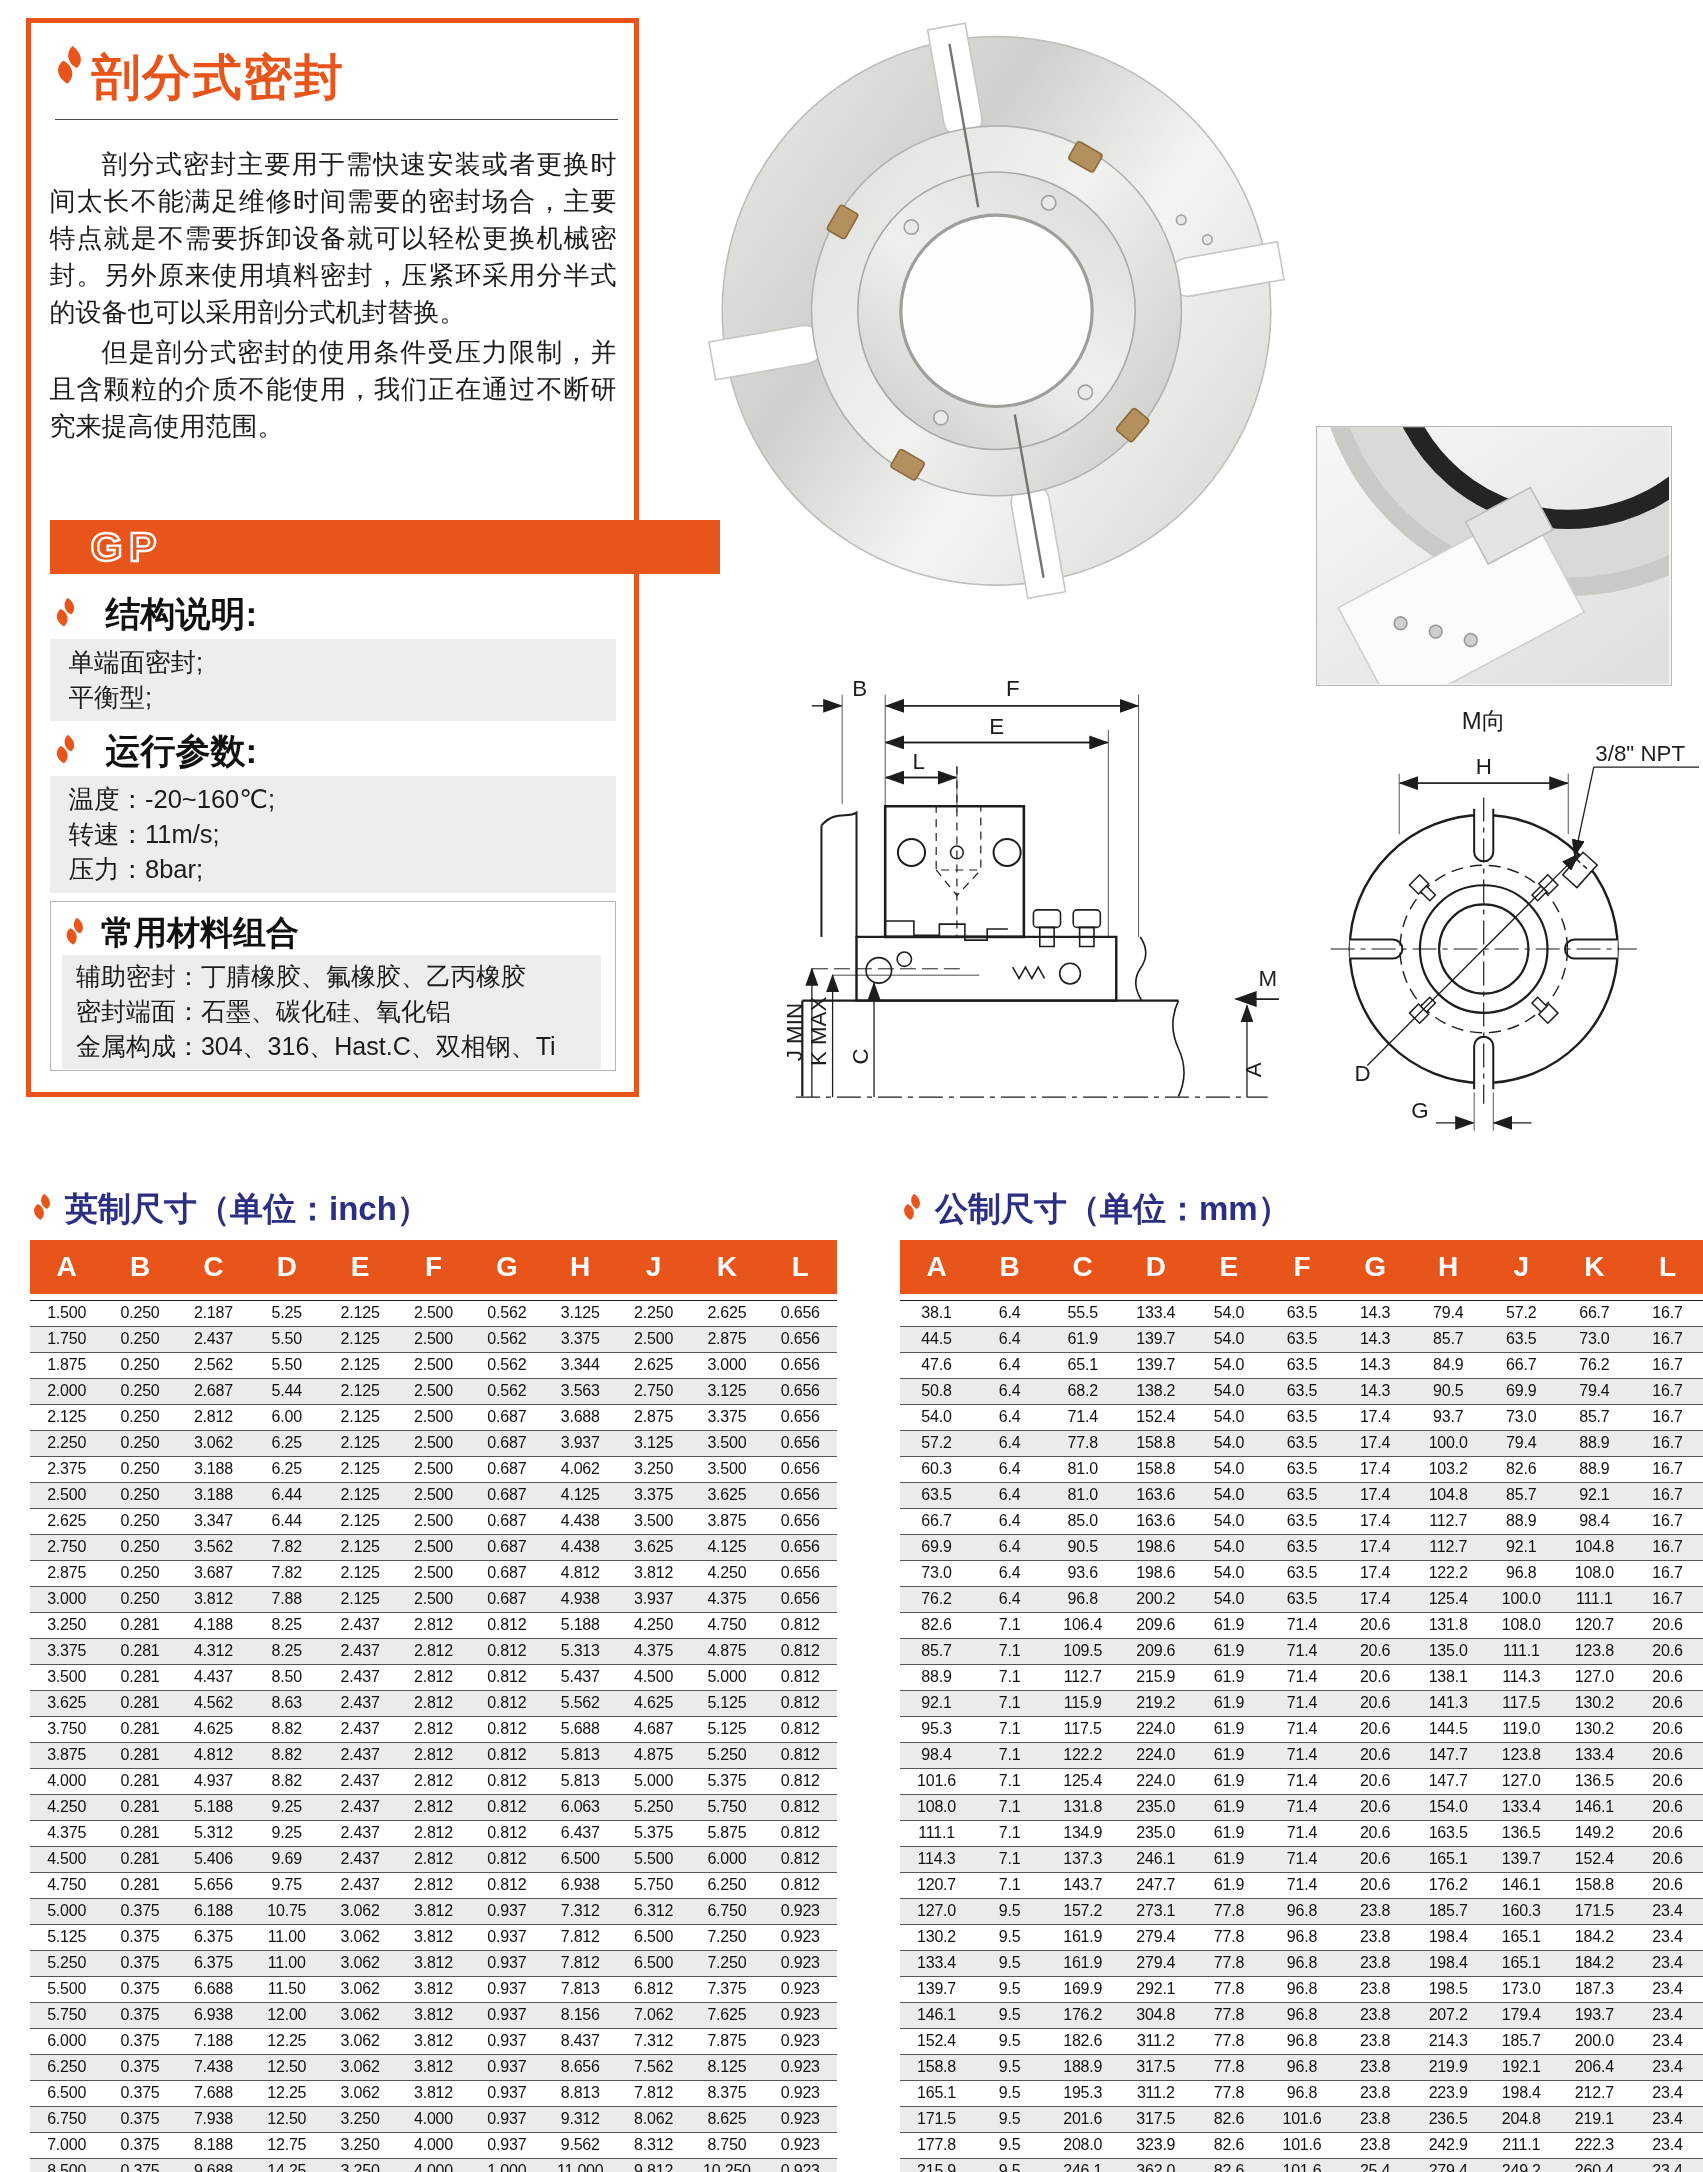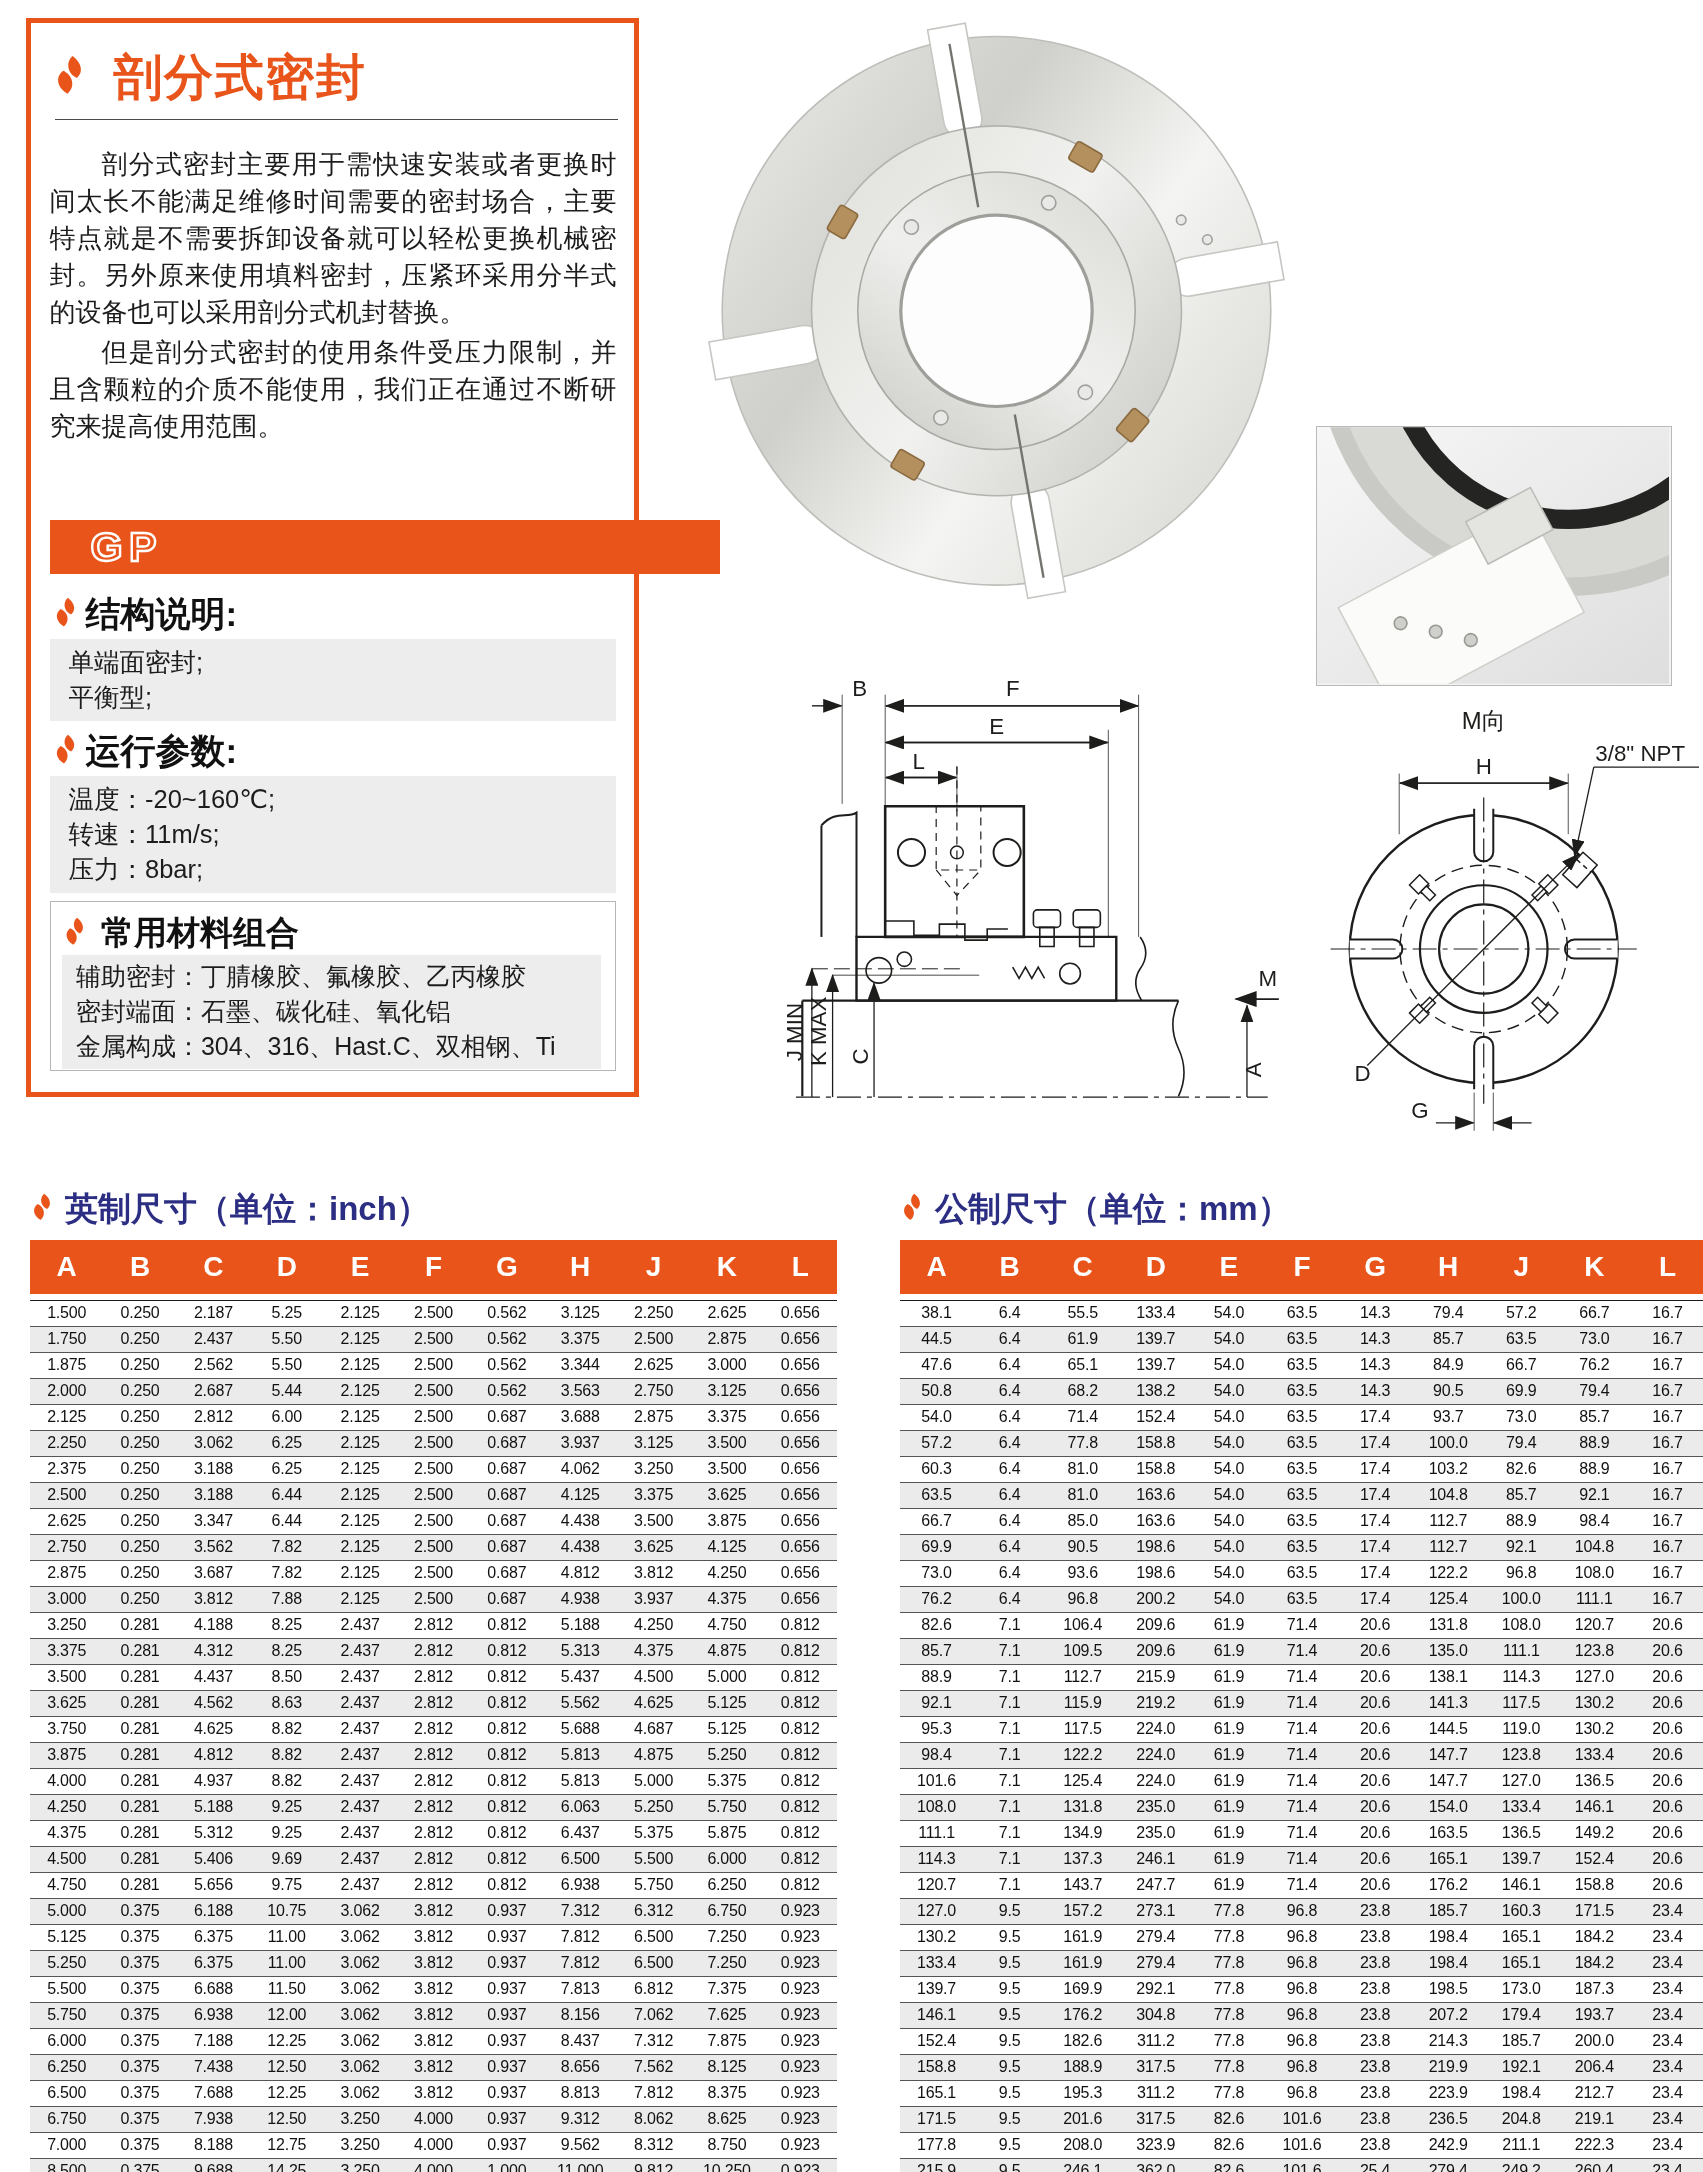--- a/index.html
+++ b/index.html
@@ -13,7 +13,7 @@
     position:absolute;left:25.5px;top:17.5px;width:603px;height:1069px;
     border:5.6px solid #e8541a;background:#fff;
   }
-  .title-row{position:absolute;left:21px;top:22px;display:flex;align-items:center;gap:27px;}
+  .title-row{position:absolute;left:21px;top:22px;display:flex;gap:5px;}
   .flame{display:block;}
   .flame path{fill:#e8541a;}
   .page-title{font-size:49px;font-weight:bold;color:#e8541a;letter-spacing:1.6px;}

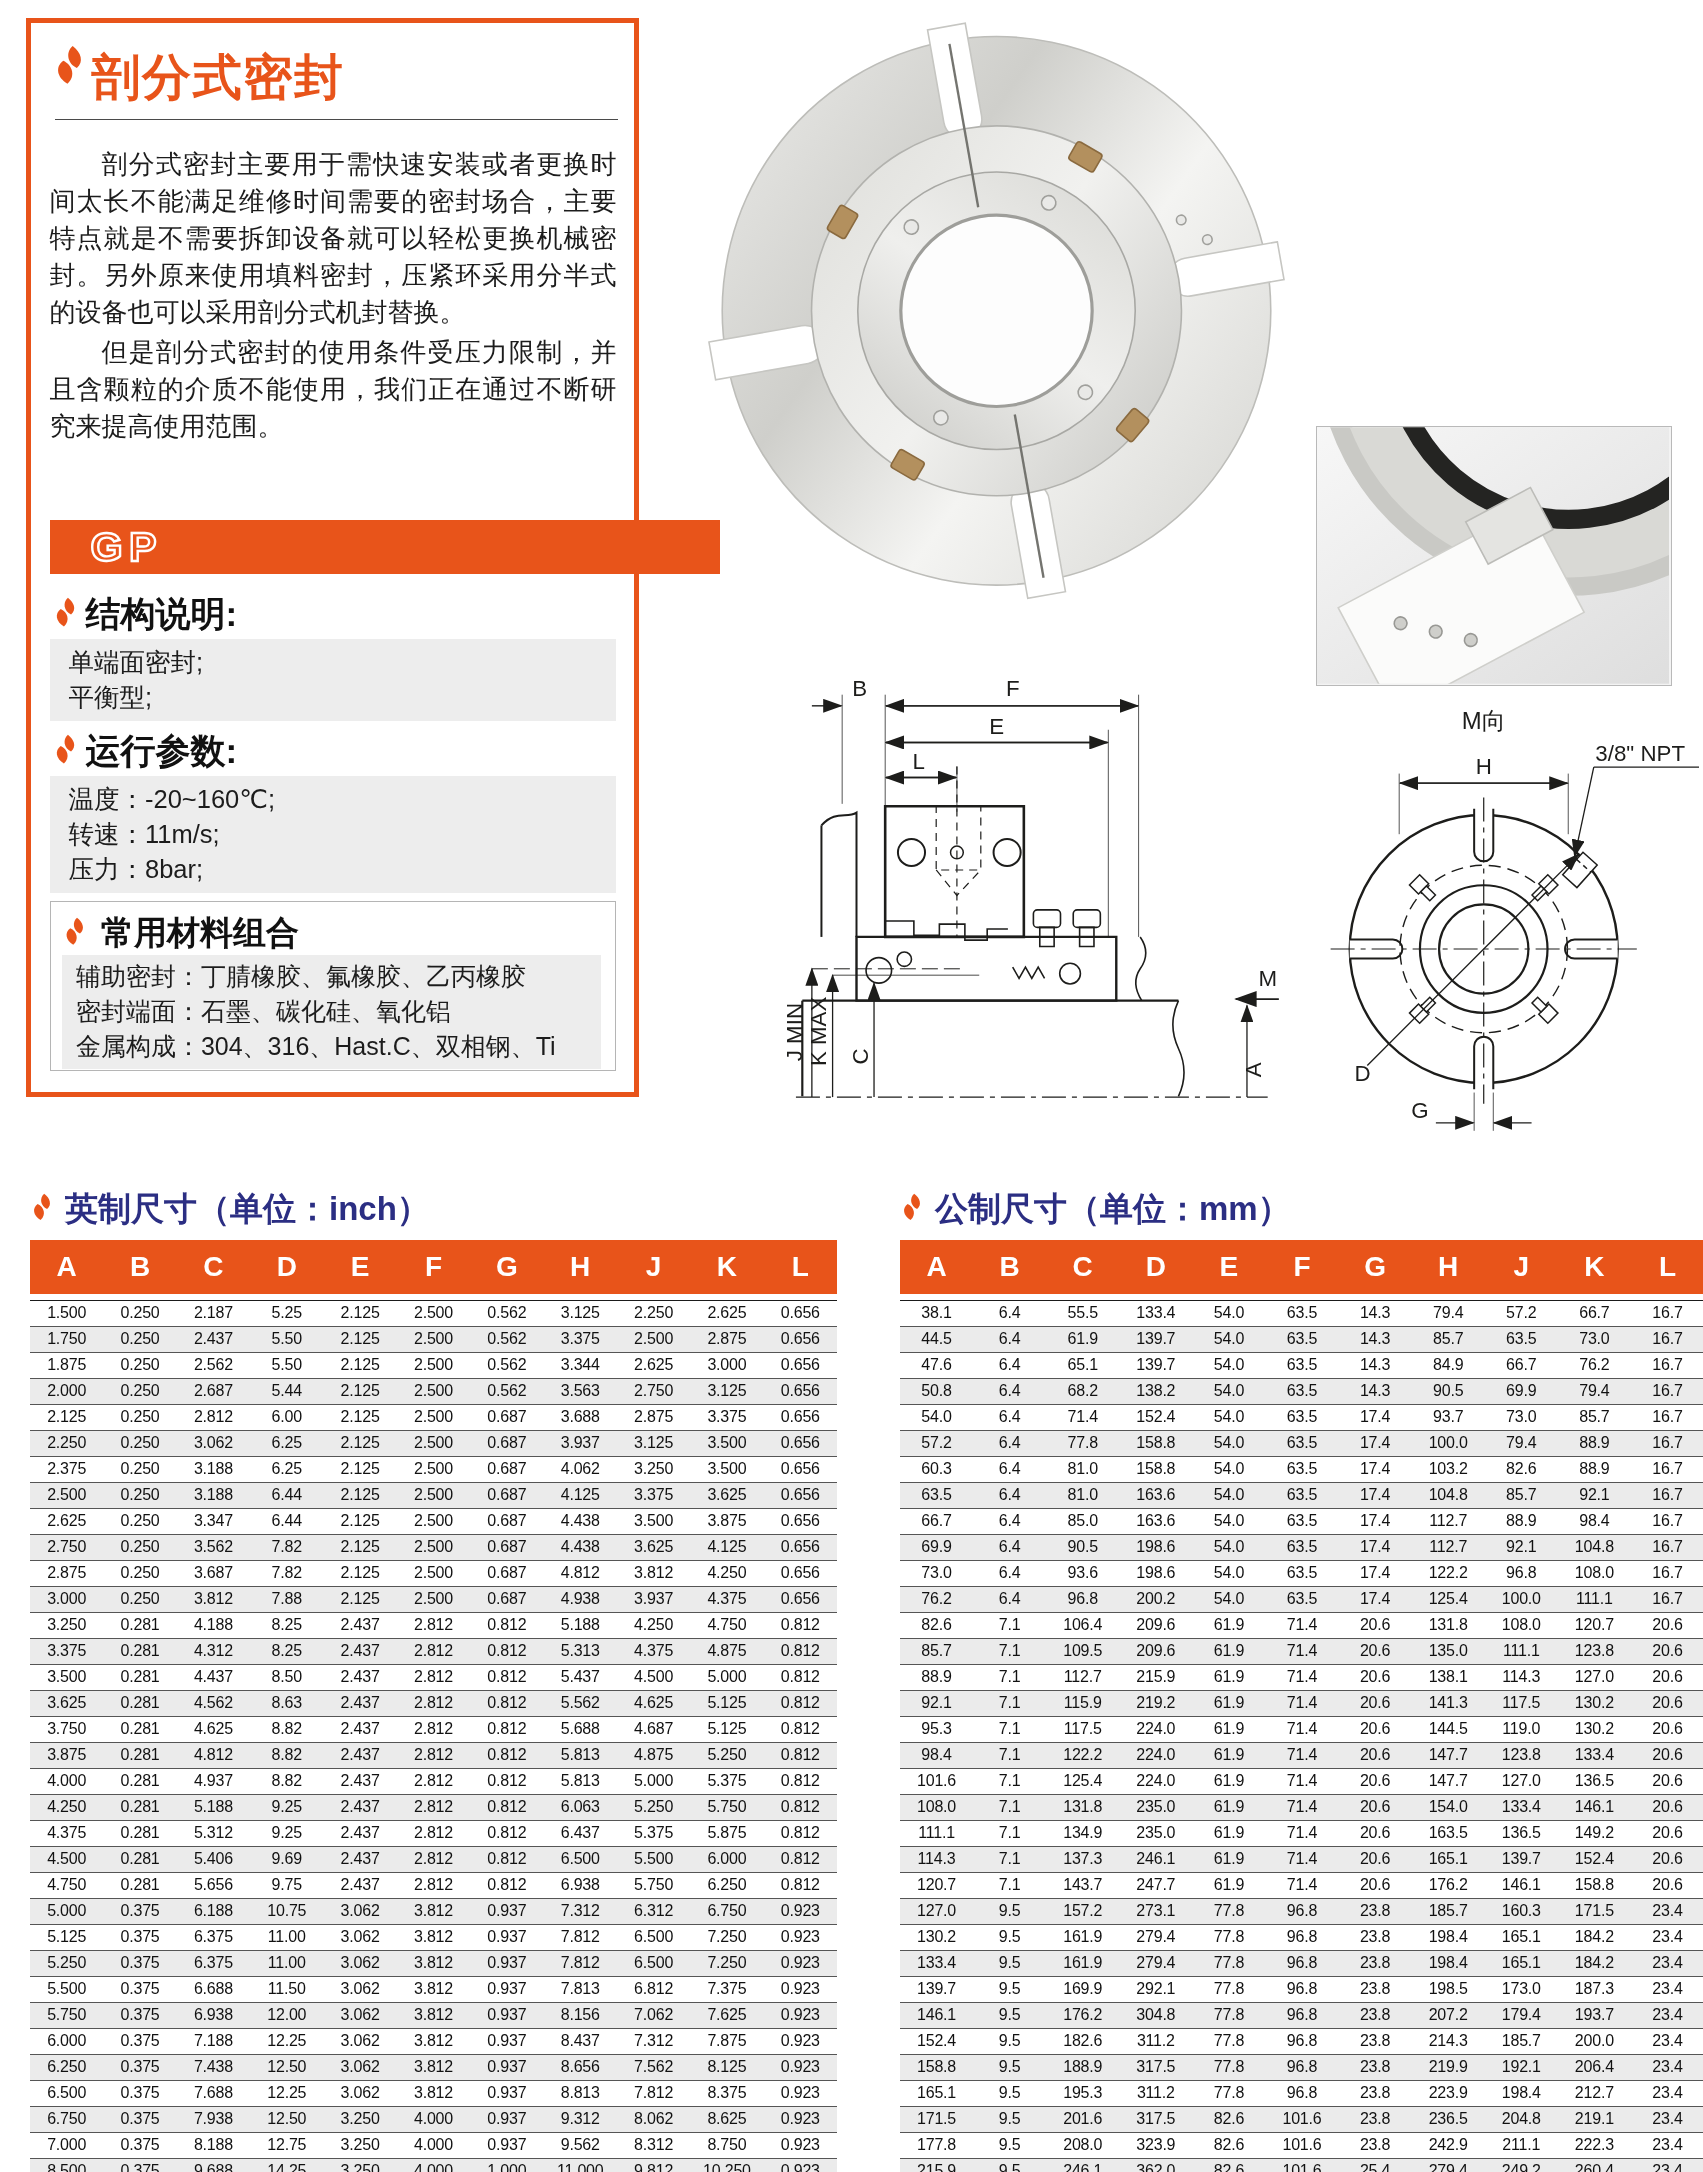--- a/index.html
+++ b/index.html
@@ -22,7 +22,7 @@
          color:#1c1c1c;text-align:justify;}
   .intro p{margin:3px;text-indent:2em;}
   .gp-banner{position:absolute;left:19px;top:497px;width:652px;height:54px;background:#e8541a;padding-left:18px;}
-  .sec-head{position:absolute;display:flex;align-items:center;gap:7px;}
+  .sec-head{position:absolute;display:flex;align-items:center;gap:27px;}
   .sec-head .txt{font-size:35px;font-weight:bold;color:#111;}
   .gray-box{position:absolute;left:19px;width:566px;background:#ededed;
             font-size:25.5px;line-height:35px;color:#1c1c1c;padding:6.4px 0 6.4px 19px;box-sizing:border-box;}

